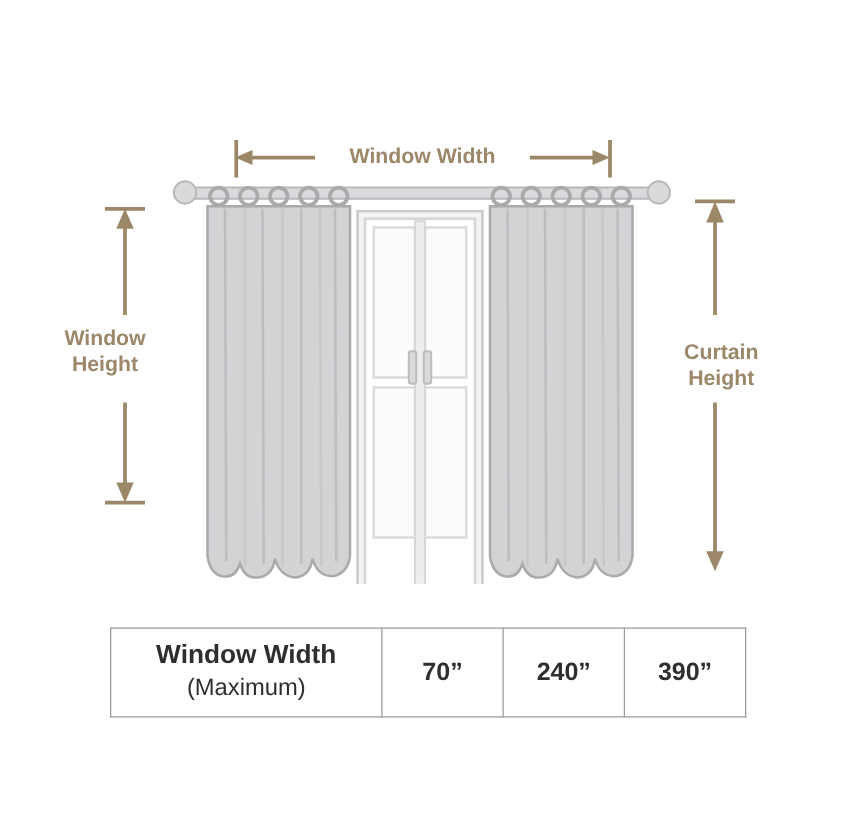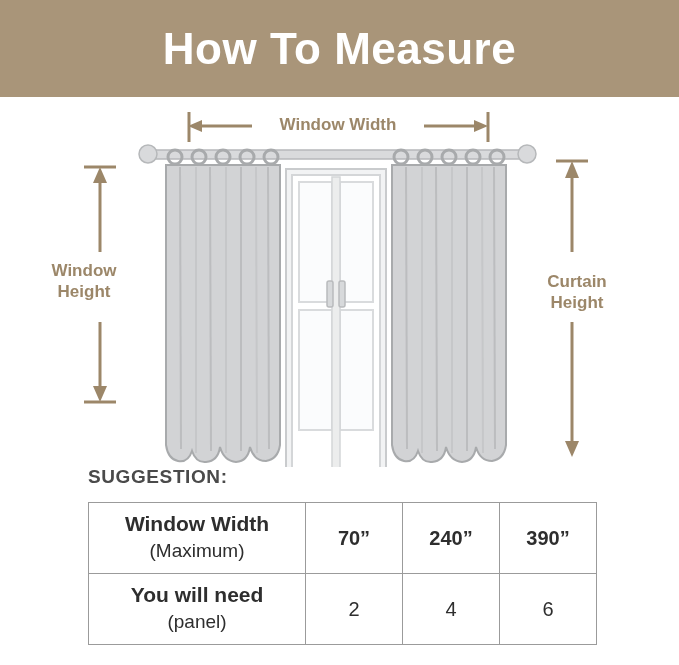--- a/index.html
+++ b/index.html
@@ -141,9 +141,6 @@
 
 <div id="page">
 
-  <div id="header-banner">
-    <div id="header-title">How To Measure</div>
-  </div>
 
   <div id="illustration">
 

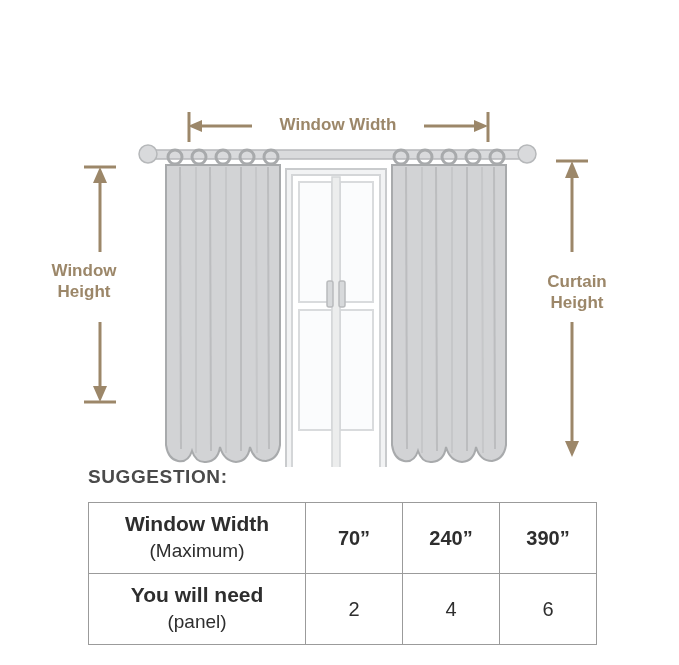--- a/index.html
+++ b/index.html
@@ -240,7 +240,6 @@
 Height</div>
   </div>
 
-  <div id="suggestion-heading">SUGGESTION:</div>
 
   <table id="suggestion-table">
     <tbody>

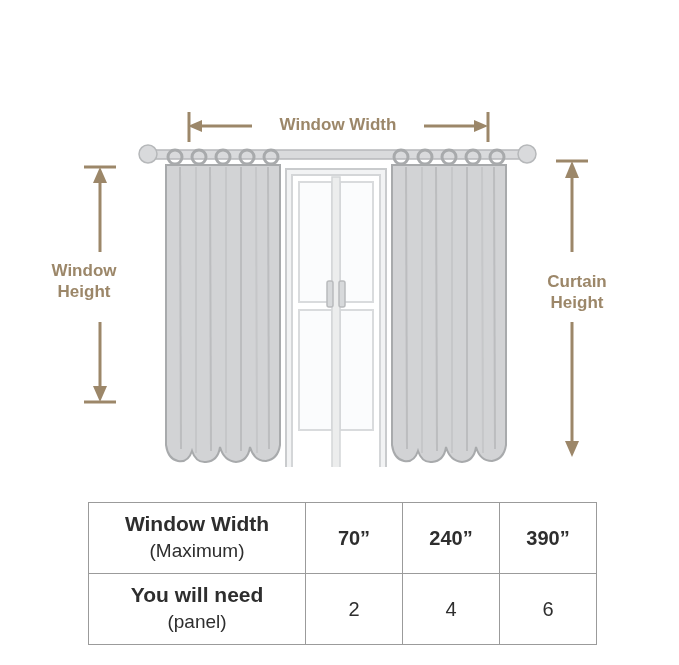--- a/index.html
+++ b/index.html
@@ -258,21 +258,6 @@
           <span class="cell-inch">390”</span>
         </td>
       </tr>
-      <tr>
-        <td class="label-cell">
-          <span class="cell-main">You will need</span>
-          <span class="cell-sub">(panel)</span>
-        </td>
-        <td class="value-cell">
-          <span class="cell-num">2</span>
-        </td>
-        <td class="value-cell">
-          <span class="cell-num">4</span>
-        </td>
-        <td class="value-cell">
-          <span class="cell-num">6</span>
-        </td>
-      </tr>
     </tbody>
   </table>
 

